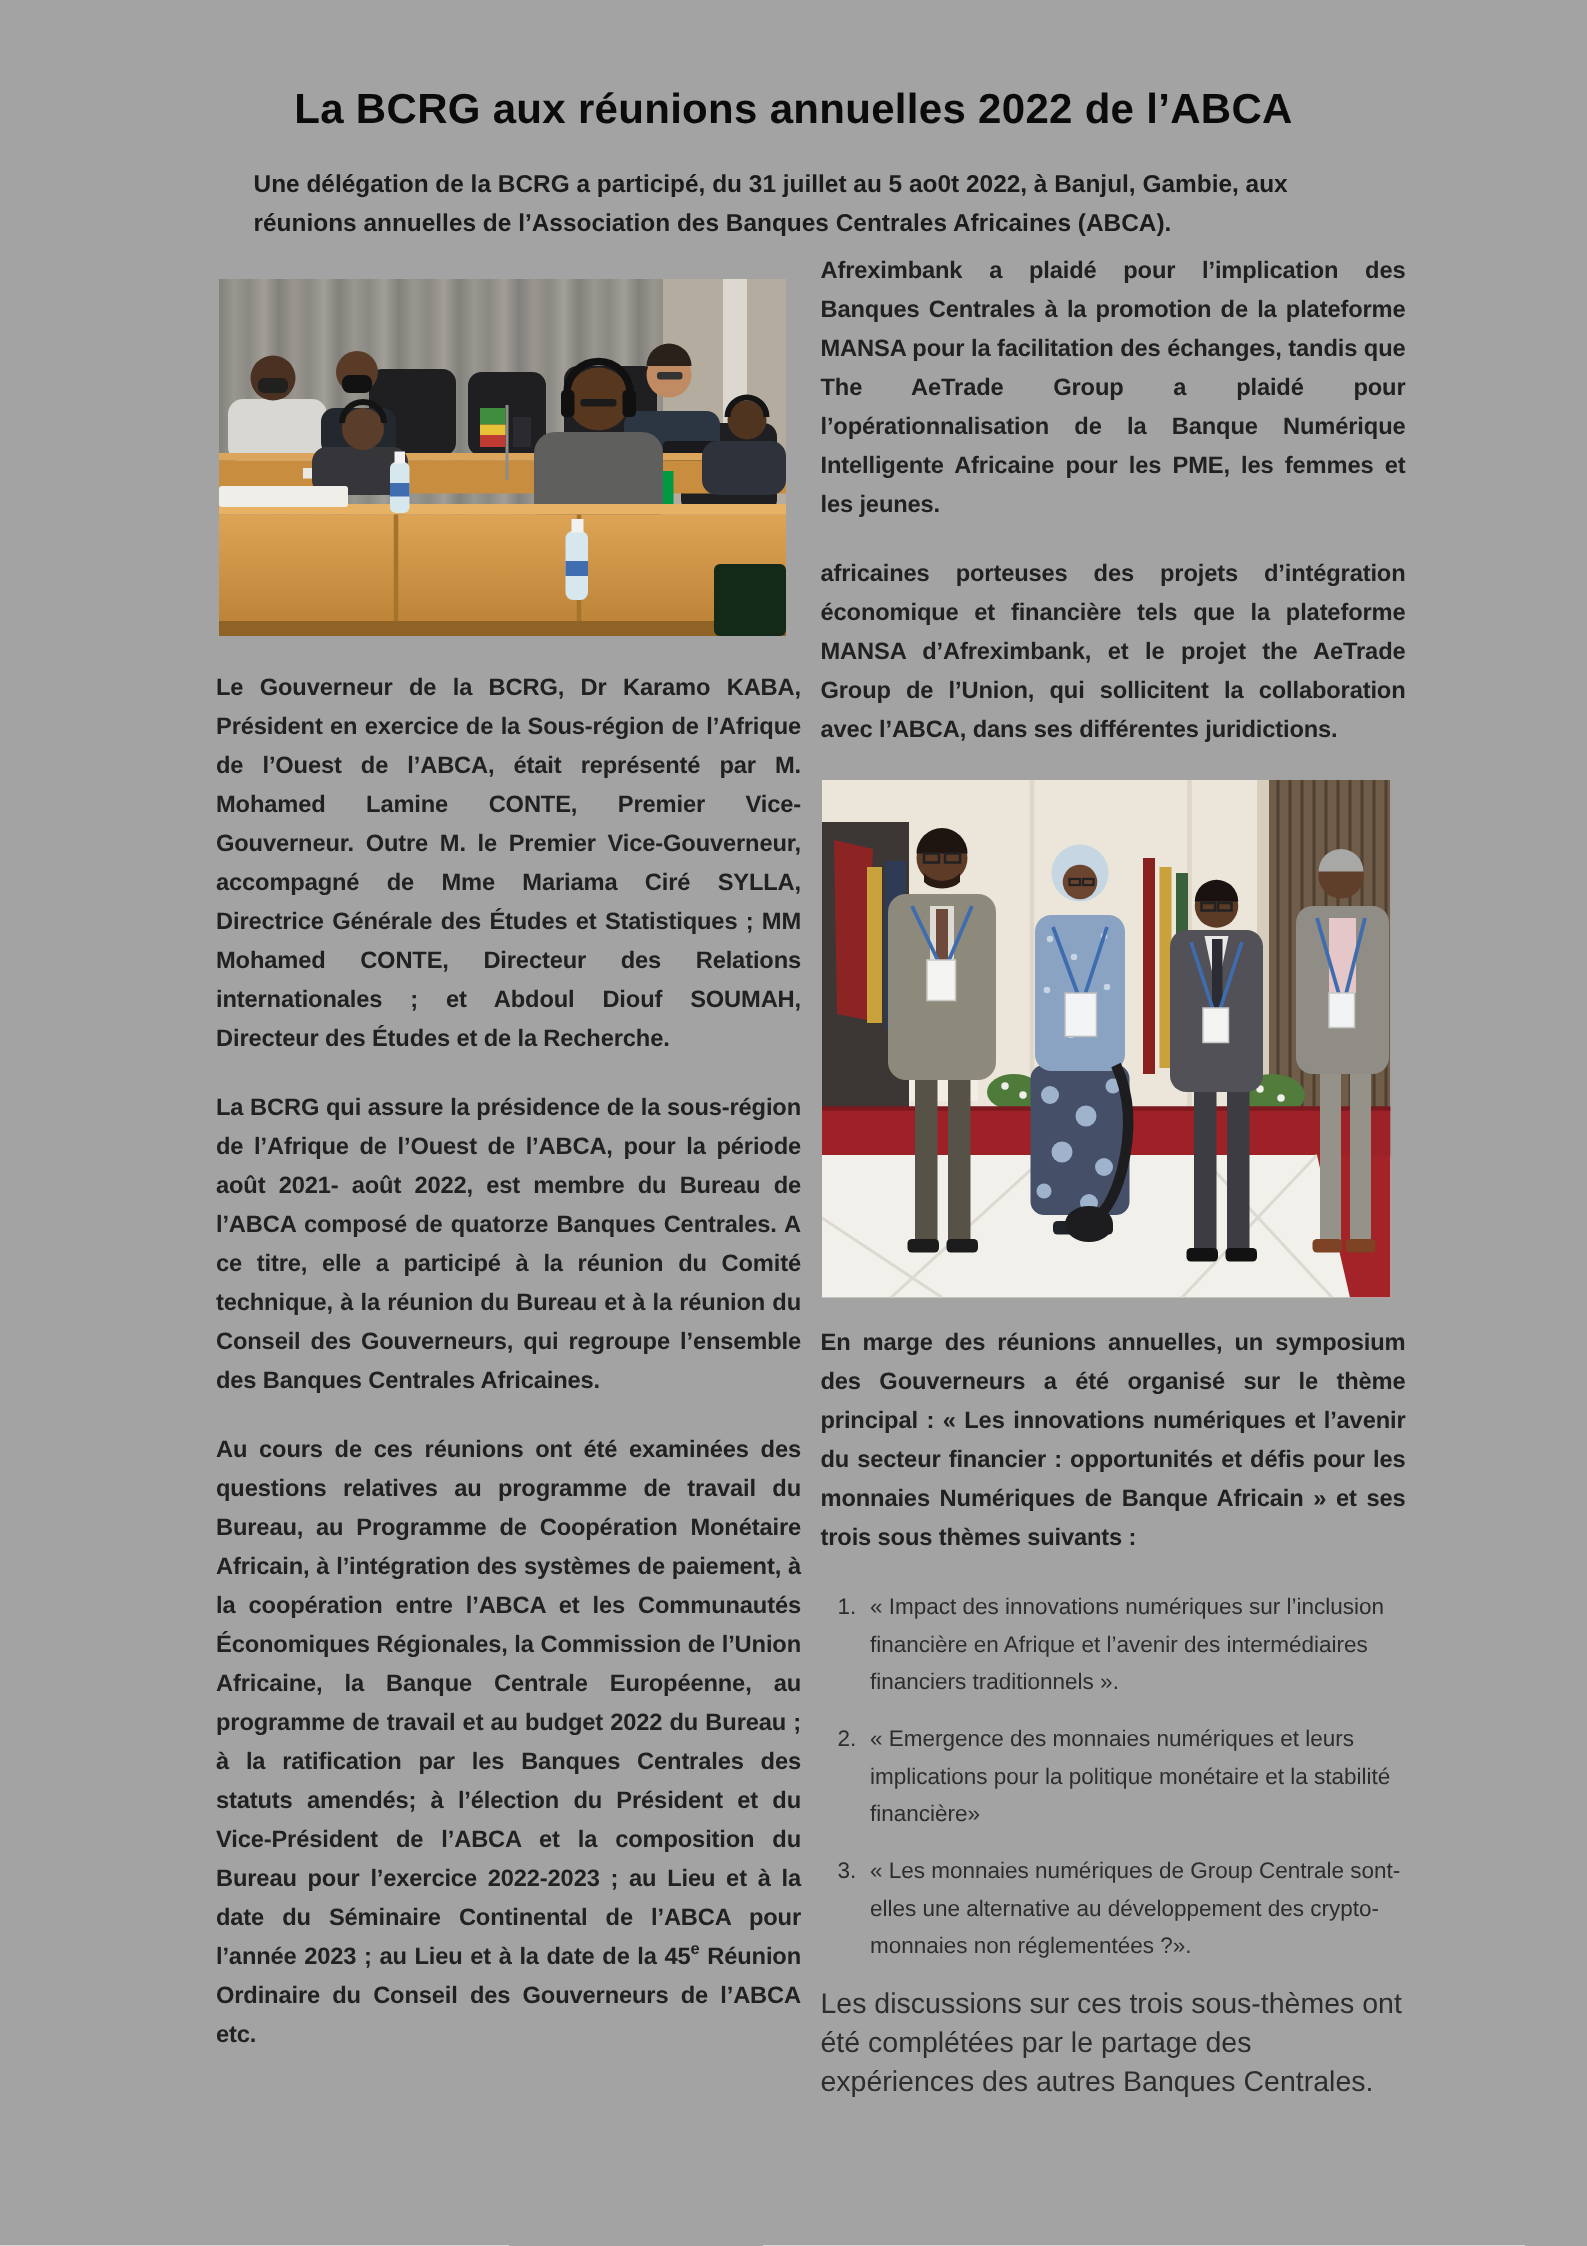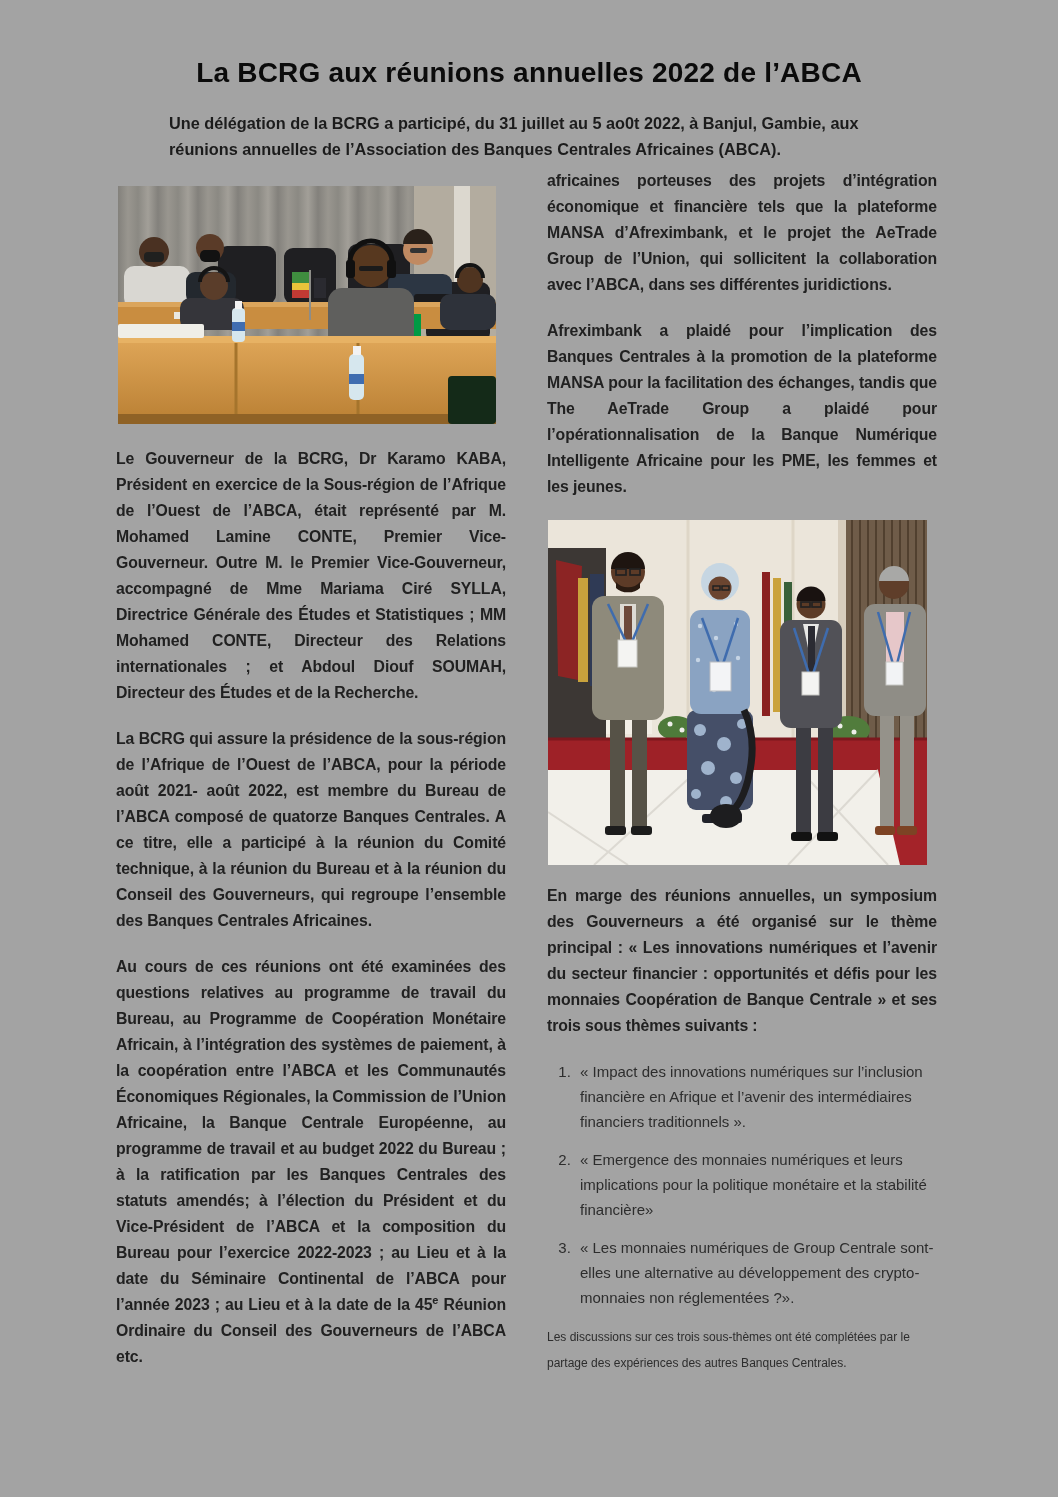--- a/index.html
+++ b/index.html
@@ -146,8 +146,8 @@
   </div>
 
   <div class="col" id="col-right">
+    <p class="body">Afreximbank a plaidé pour l’implication des Banques Centrales à la promotion de la plateforme MANSA pour la facilitation des échanges, tandis que The AeTrade Group a plaidé pour l’opérationnalisation de la Banque Numérique Intelligente Africaine pour les PME, les femmes et les jeunes.</p>
     <p class="body">africaines porteuses des projets d’intégration économique et financière tels que la plateforme MANSA d’Afreximbank, et le projet the AeTrade Group de l’Union, qui sollicitent la collaboration avec l’ABCA, dans ses différentes juridictions.</p>
-    <p class="body">Afreximbank a plaidé pour l’implication des Banques Centrales à la promotion de la plateforme MANSA pour la facilitation des échanges, tandis que The AeTrade Group a plaidé pour l’opérationnalisation de la Banque Numérique Intelligente Africaine pour les PME, les femmes et les jeunes.</p>
 
     <svg class="photo photo2" viewBox="0 0 379 345" aria-hidden="true">
       <rect width="379" height="345" fill="#ebe5da"></rect>

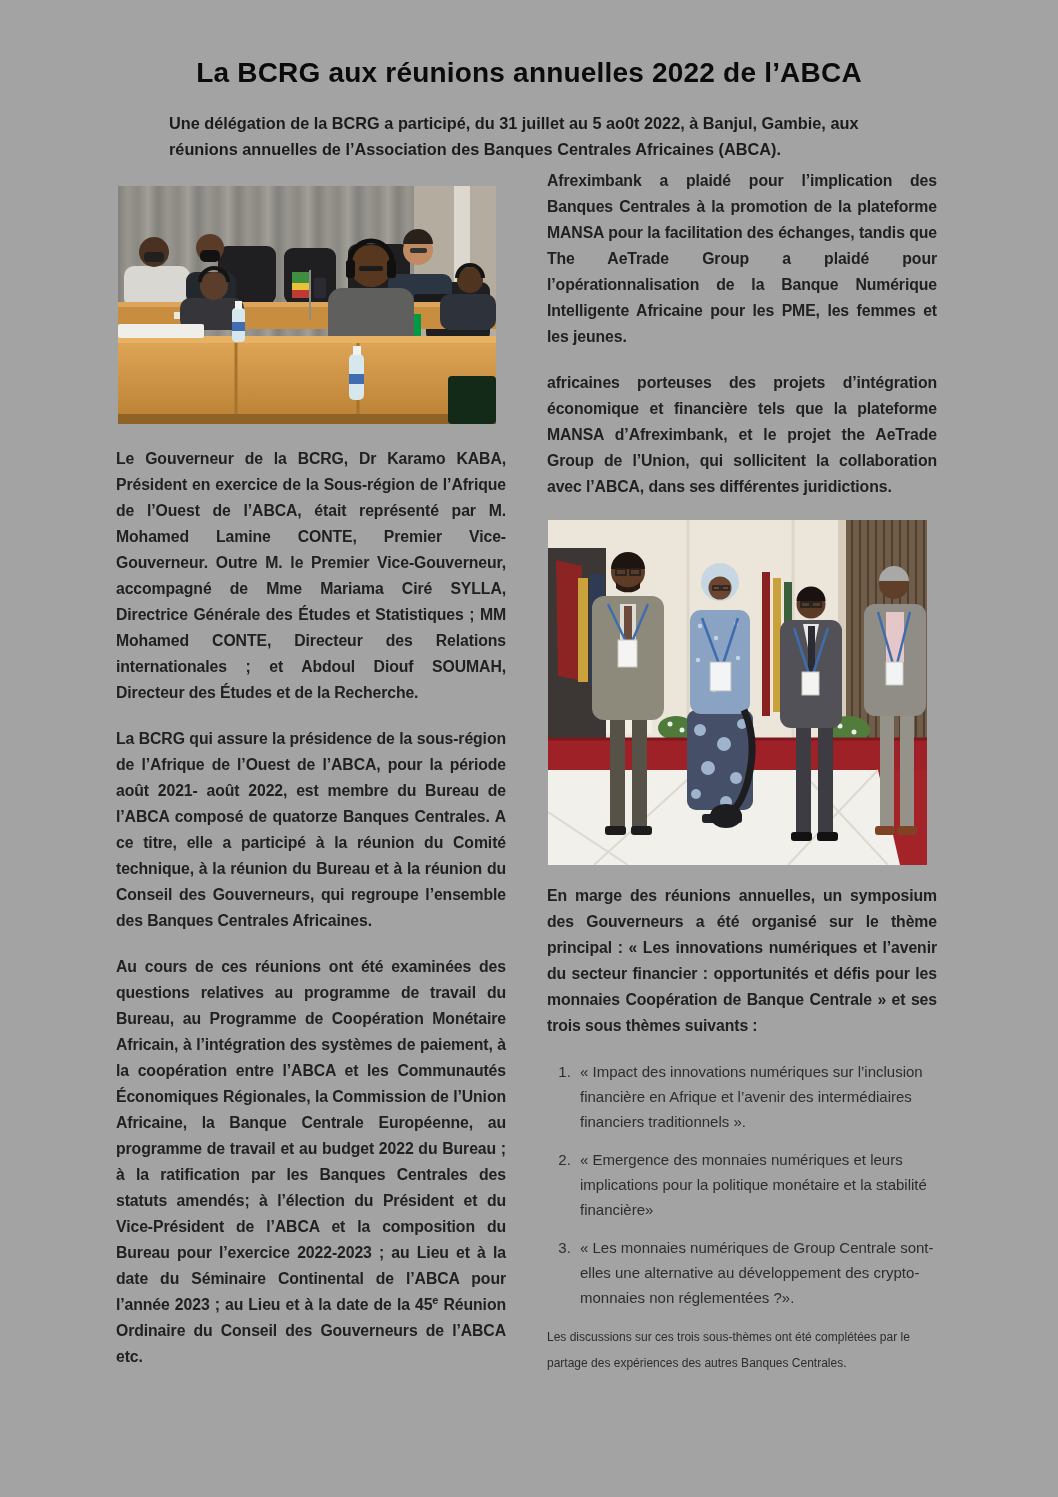--- a/index.html
+++ b/index.html
@@ -19,7 +19,7 @@
     color:#1c1c1c;
   }
   .col { position:absolute; width:390px; }
-  #col-left  { left:116px; top:178px; }
+  #col-left  { left:144px; top:178px; }
   #col-right { left:547px; top:168px; }
   p.body {
     margin:0 0 20px; font-weight:700; font-size:15.8px; line-height:26px;

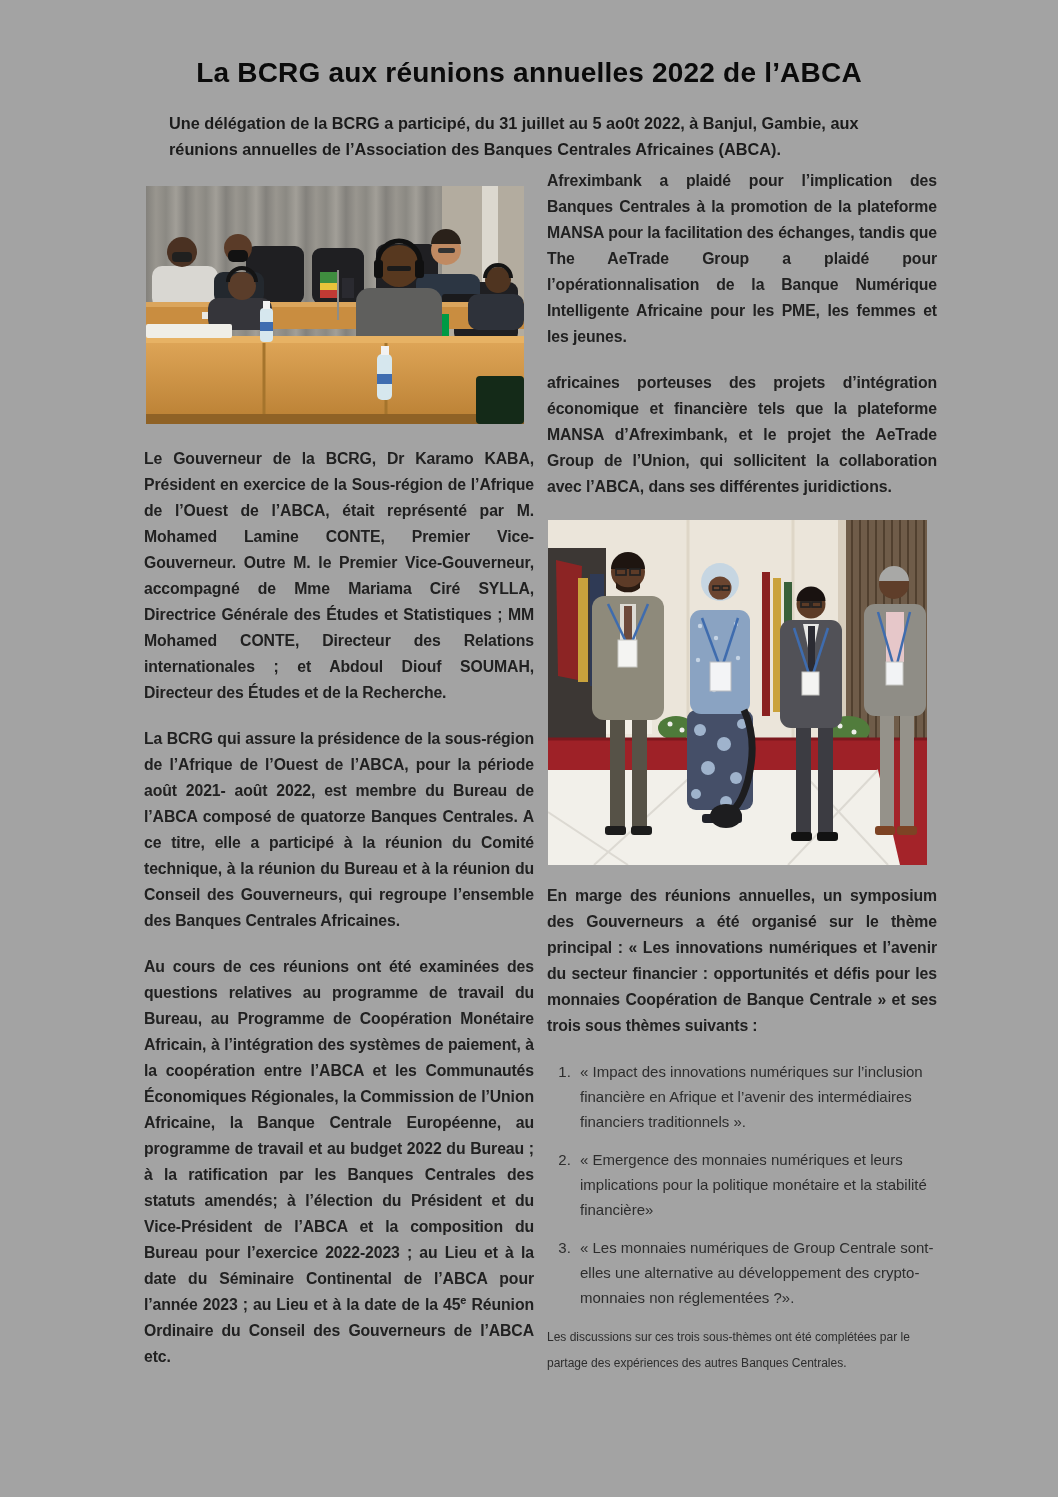--- a/index.html
+++ b/index.html
@@ -295,7 +295,7 @@
       </g>
     </svg>
 
-    <p class="body">En marge des réunions annuelles, un symposium des Gouverneurs a été organisé sur le thème principal : « Les innovations numériques et l’avenir du secteur financier : opportunités et défis pour les monnaies Coopération de Banque Centrale » et ses trois sous thèmes suivants :</p>
+    <p class="body">En marge des réunions annuelles, un symposium des Gouverneurs a été organisé sur le thème principal : « Les innovations numériques et l’avenir du secteur financier : opportunités et défis pour les monnaies Numériques de Banque Africain » et ses trois sous thèmes suivants :</p>
 
     <ol class="subthemes">
       <li>« Impact des innovations numériques sur l’inclusion financière en Afrique et l’avenir des intermédiaires financiers traditionnels ».</li>

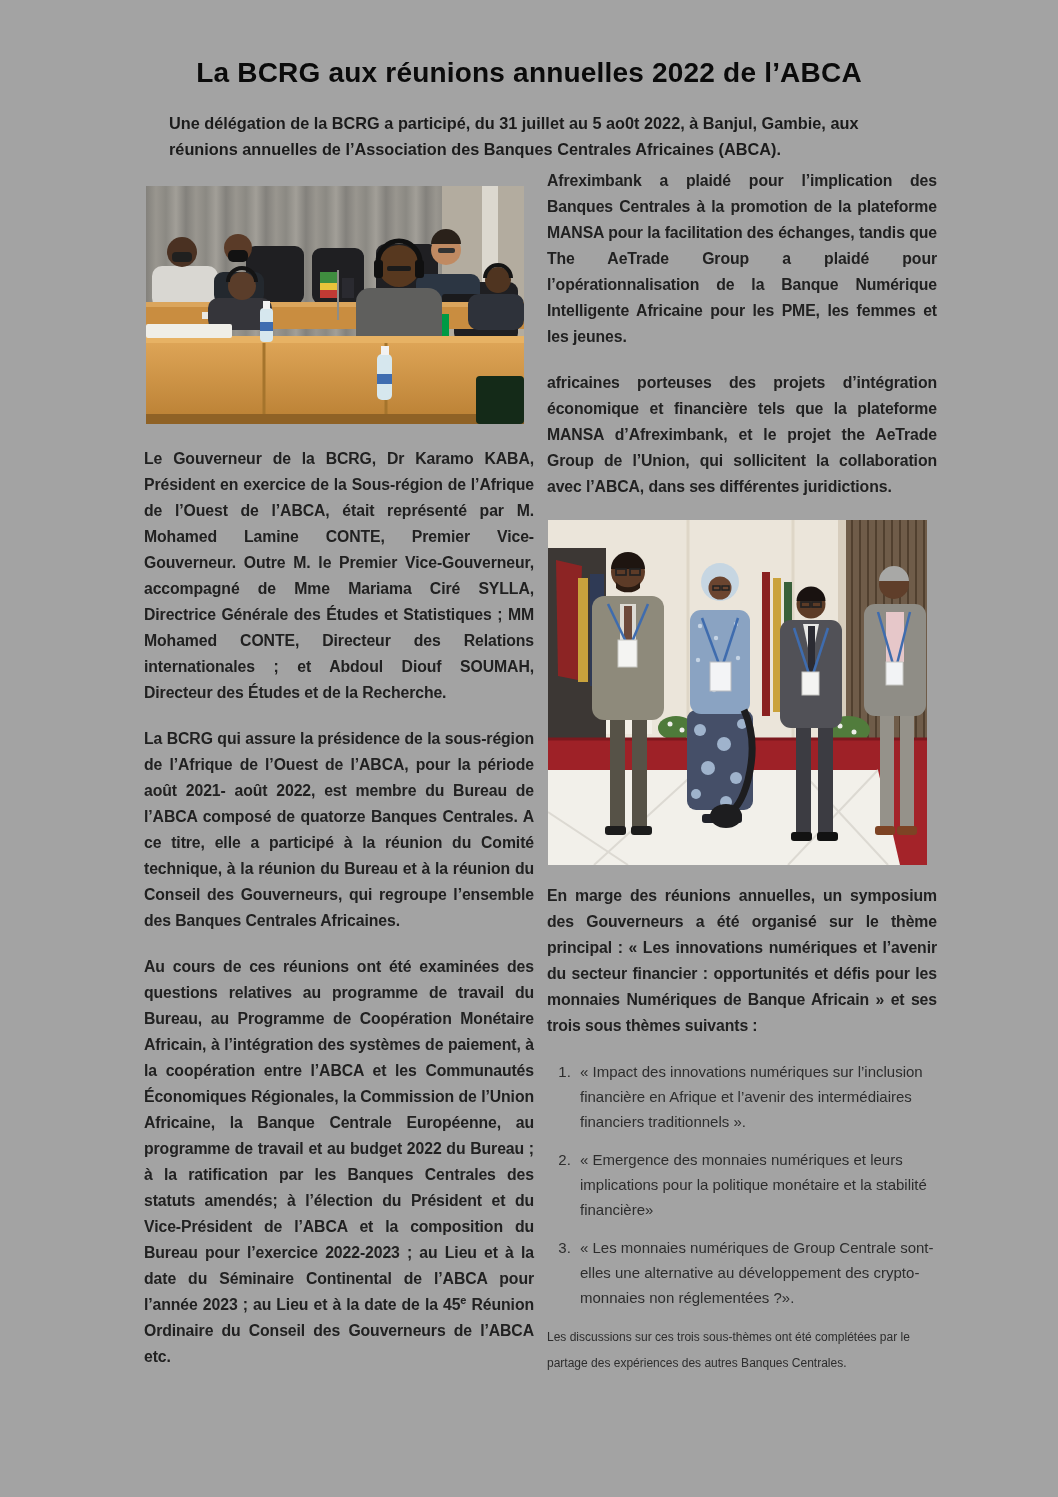--- a/index.html
+++ b/index.html
@@ -26,7 +26,7 @@
     letter-spacing:-0.1px; color:#212121; text-align:justify;
   }
   p.light {
-    margin:0 0 12px; font-weight:400; font-size:12px; line-height:26px;
+    margin:0 0 12px; font-weight:400; font-size:19px; line-height:26px;
     color:#2d2d2d; text-align:left;
   }
   ol.subthemes {

